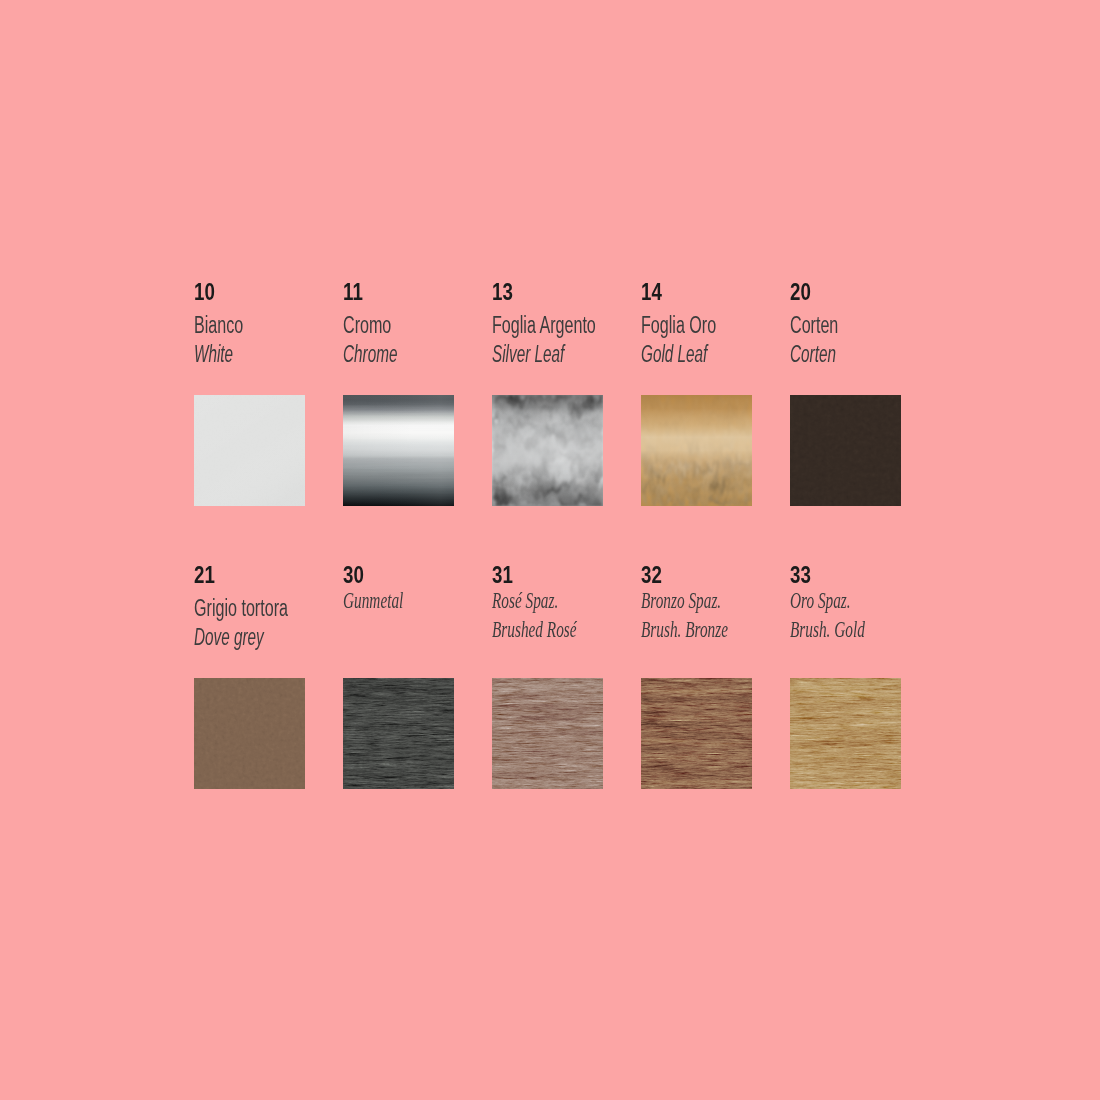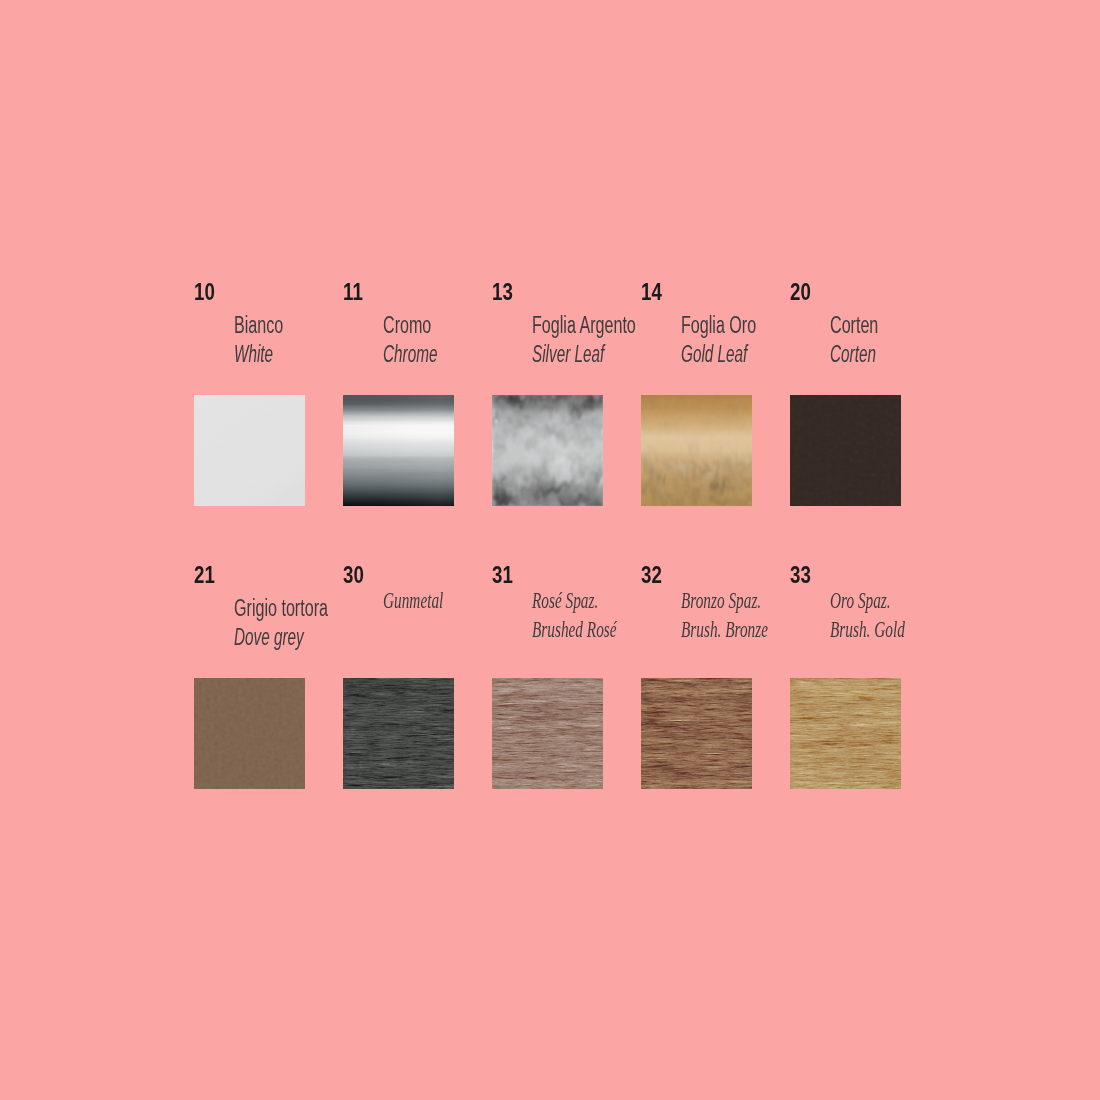--- a/index.html
+++ b/index.html
@@ -10,7 +10,7 @@
   .cell{position:absolute;width:145px;}
   .code{position:absolute;left:0;top:-2px;font-weight:bold;font-size:24px;line-height:24px;
         color:#1b1b1b;transform:scaleX(0.78);transform-origin:0 0;white-space:nowrap;}
-  .names{position:absolute;left:0;top:29px;margin-left:40px;}
+  .names{position:absolute;left:0;top:29px;}
   .names.italic-first{top:22px;font-family:Liberation Serif, serif;}
   .nm{font-size:23px;line-height:28.5px;color:#3c3c3c;transform:scaleX(0.70);
       transform-origin:0 0;white-space:nowrap;height:28.5px;}

